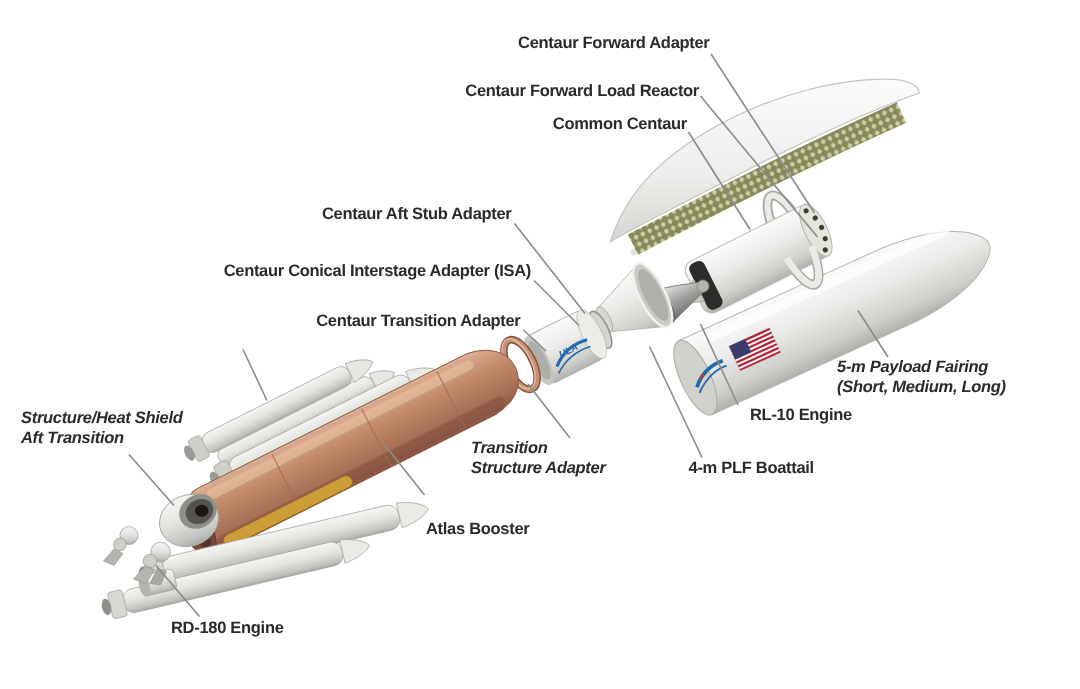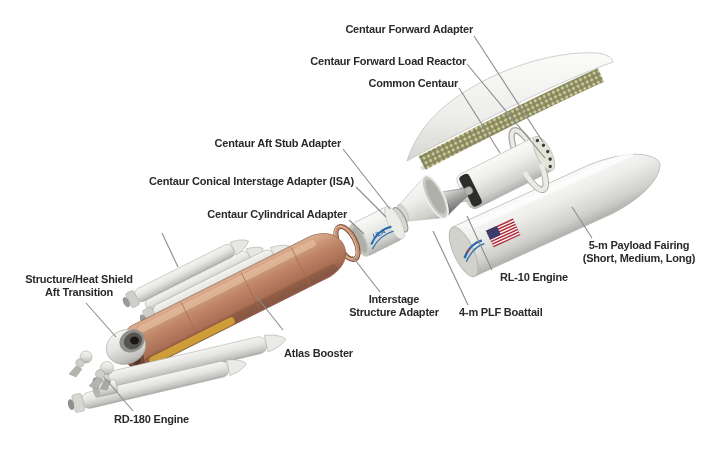--- a/index.html
+++ b/index.html
@@ -244,7 +244,7 @@
 <div id="lbl-cc" class="lbl">Common Centaur</div>
 <div id="lbl-casa" class="lbl">Centaur Aft Stub Adapter</div>
 <div id="lbl-ccisa" class="lbl">Centaur Conical Interstage Adapter (ISA)</div>
-<div id="lbl-cia" class="lbl">Centaur Cylindrical Adapter</div>
+<div id="lbl-cia" class="lbl">Centaur Transition Adapter</div>
 <div id="lbl-ats" class="lbl center">
   <div>Structure/Heat Shield</div>
   <div>Aft Transition</div>

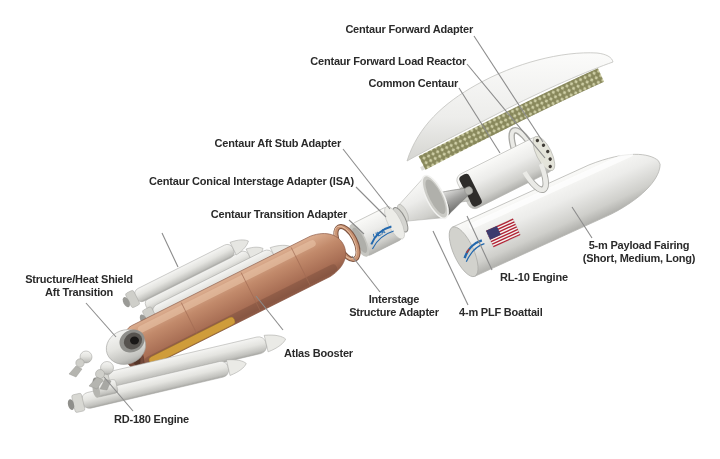--- a/index.html
+++ b/index.html
@@ -13,7 +13,7 @@
     font:600 11px/12.5px "Liberation Sans",sans-serif;
     color:#2a2a2a;letter-spacing:-0.2px;white-space:nowrap;
   }
-  .lbl.center{text-align:center;}
+  .lbl.center{text-align:left;font-style:italic;}
   #lbl-cfa  {right:247px;top:23px;}
   #lbl-cflr {right:254px;top:55px;}
   #lbl-cc   {right:262px;top:77px;}

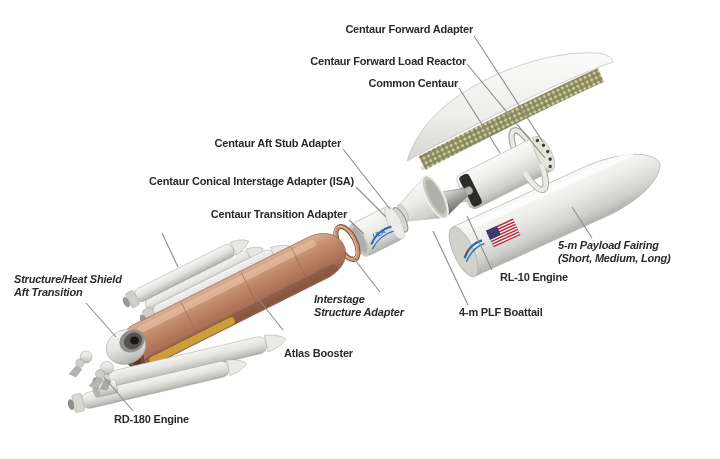--- a/index.html
+++ b/index.html
@@ -252,7 +252,7 @@
 <div id="lbl-rd180" class="lbl">RD-180 Engine</div>
 <div id="lbl-atlas" class="lbl">Atlas Booster</div>
 <div id="lbl-cyl" class="lbl center">
-  <div>Interstage</div>
+  <div>Transition</div>
   <div>Structure Adapter</div>
 </div>
 <div id="lbl-boat" class="lbl">4-m PLF Boattail</div>

